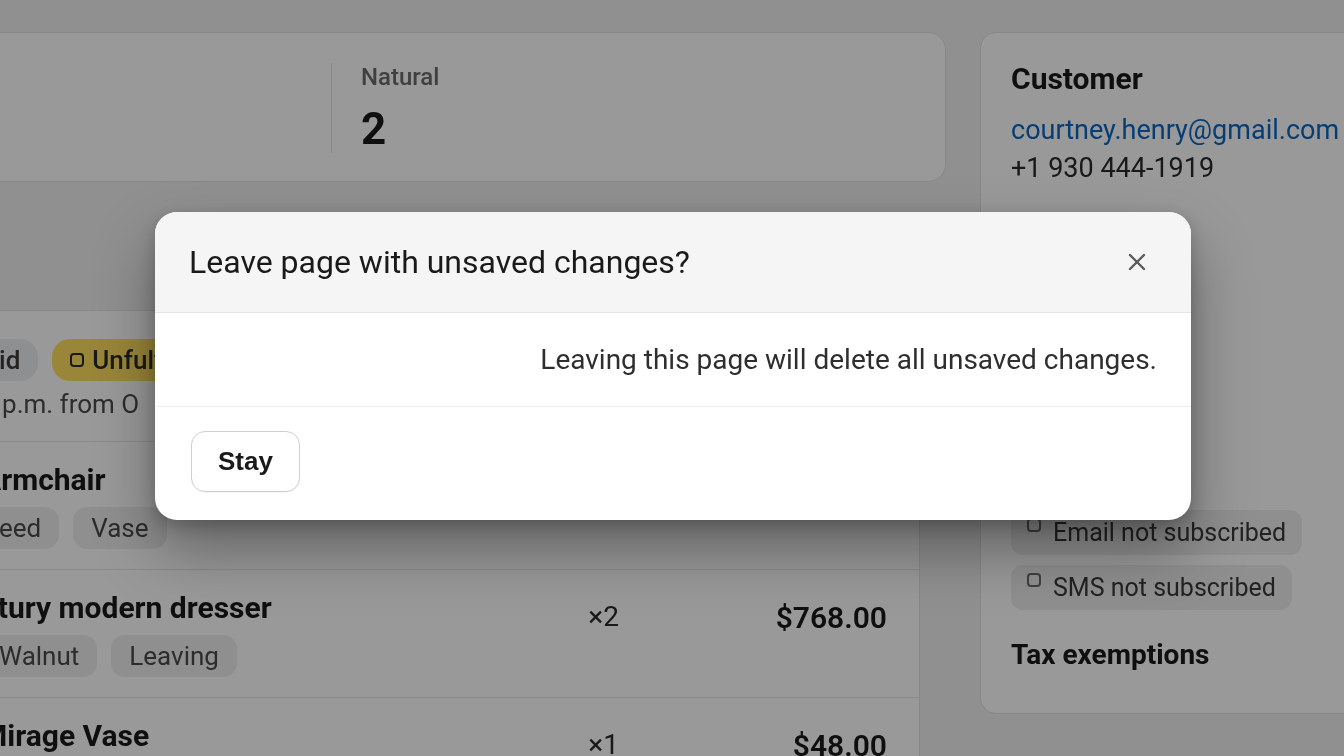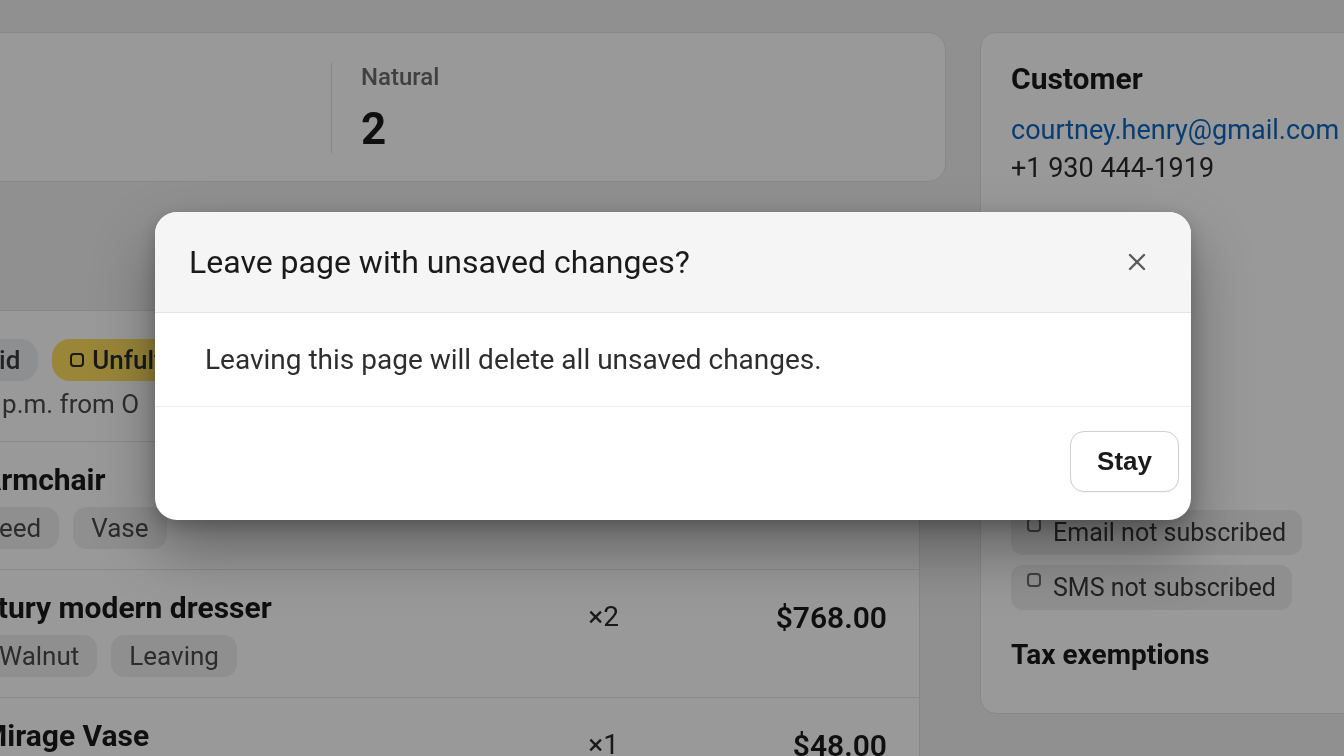--- a/index.html
+++ b/index.html
@@ -97,9 +97,10 @@
   }
   .close-btn svg { width:24px; height:24px; }
   .modal-body {
-    padding: 30px 50px;
+    padding: 30px 34px;
     font-size:28px; color:#2e2e2e;
     border-bottom:1px solid #eeeeee;
+    text-align:right;
   }
   .modal-footer {
     padding: 24px 12px 28px;

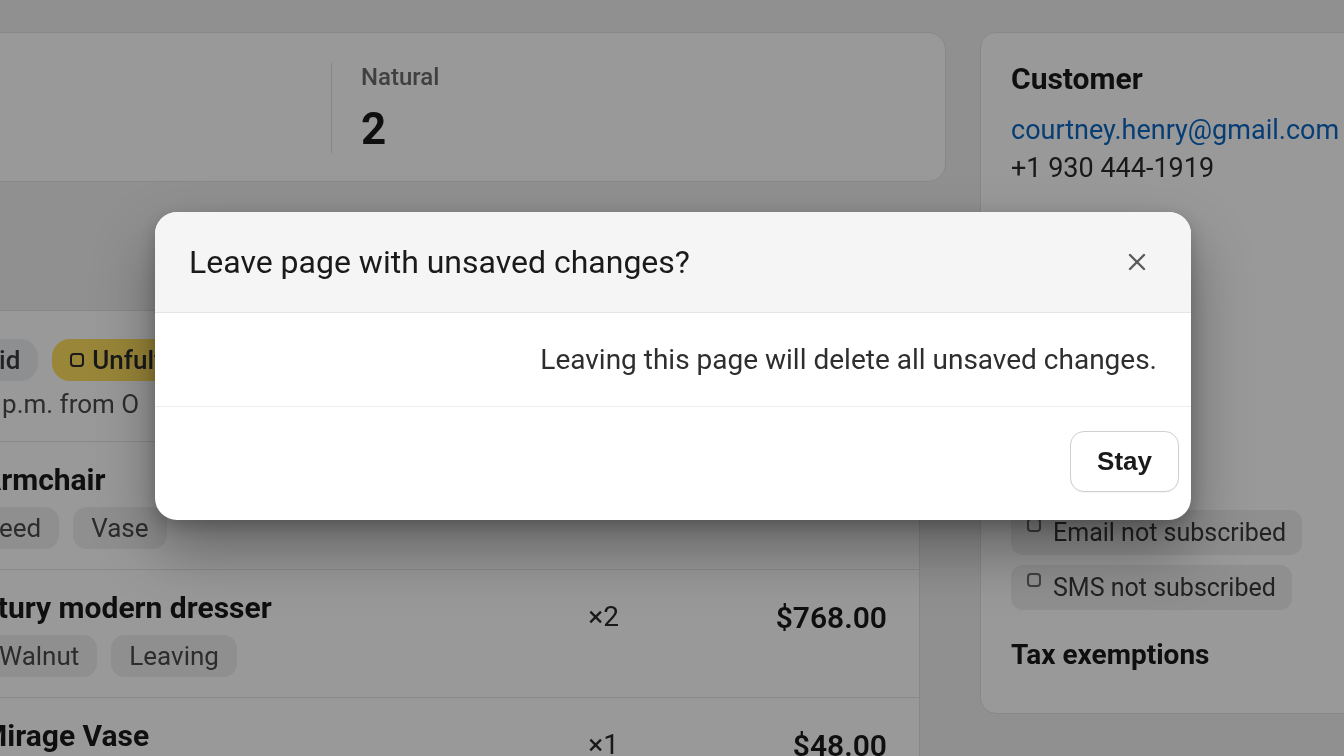--- a/index.html
+++ b/index.html
@@ -103,8 +103,8 @@
     text-align:right;
   }
   .modal-footer {
-    padding: 24px 12px 28px;
-    display:flex; justify-content:flex-end; gap:18px;
+    padding: 24px 36px 28px;
+    display:flex; justify-content:space-between; gap:18px;
   }
   .btn {
     font-size:26px; font-weight:600;

